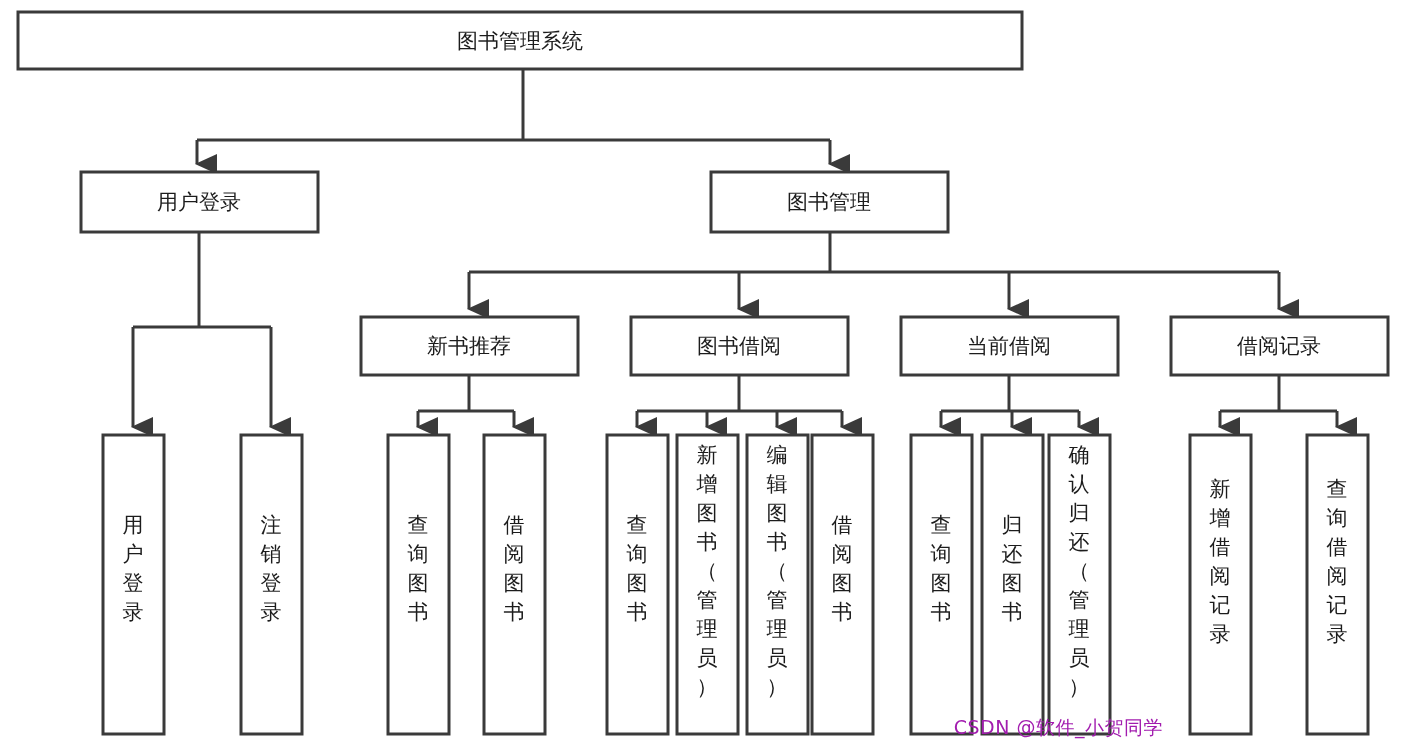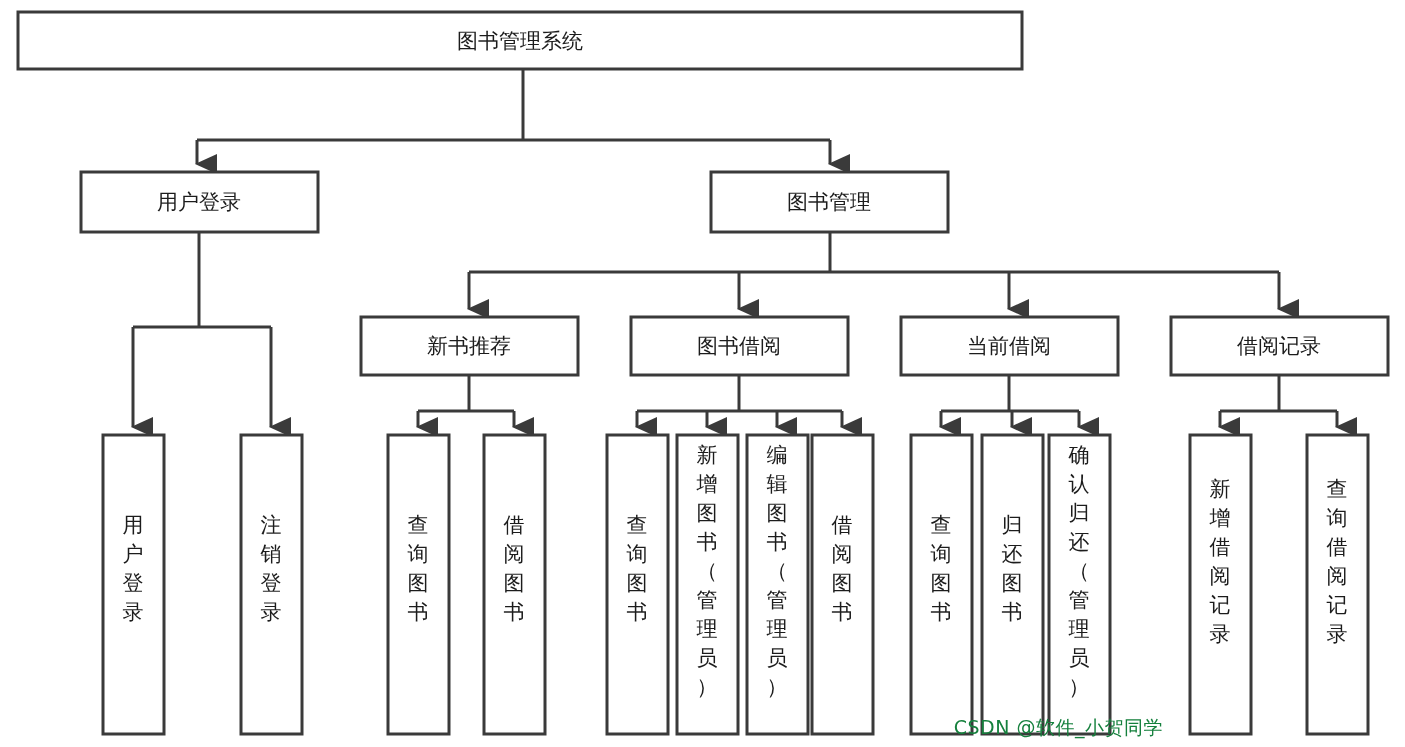--- a/index.html
+++ b/index.html
@@ -58,7 +58,7 @@
     bottom: 6px;
     font-family: "DejaVu Sans", "Liberation Sans", sans-serif;
     font-size: 19px;
-    color: #15803d;
+    color: #a21caf;
     white-space: nowrap;
     letter-spacing: 0.5px;
   }

